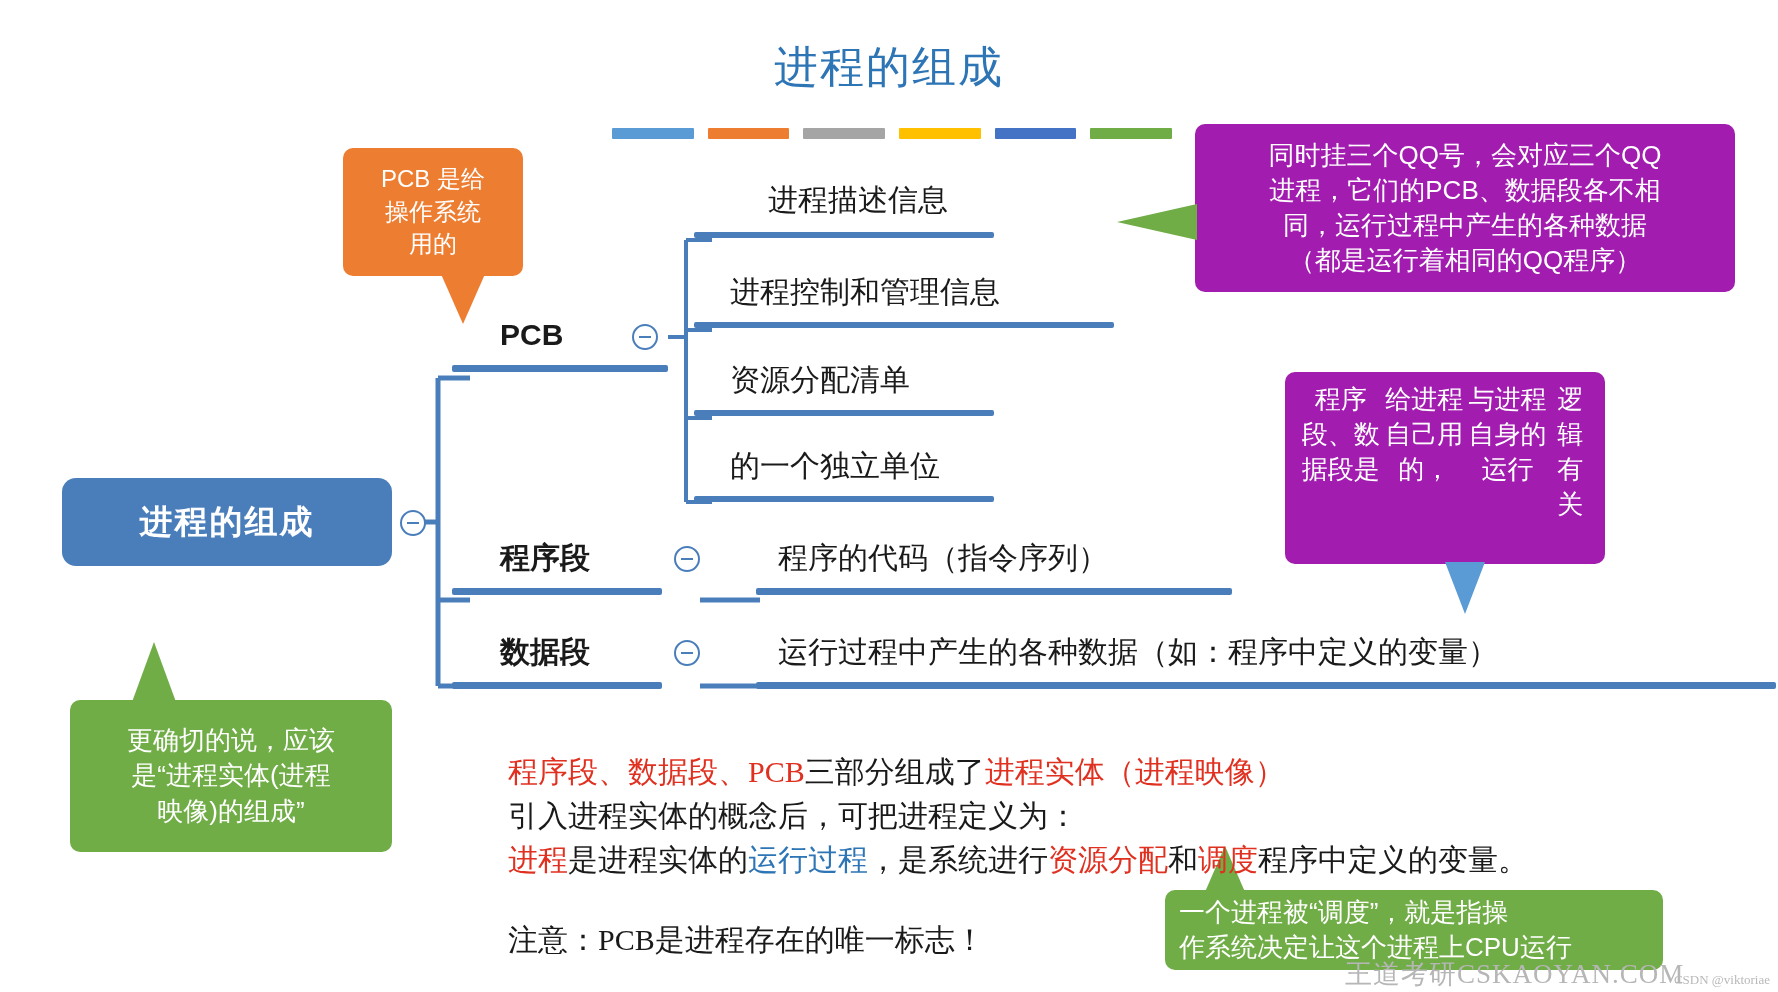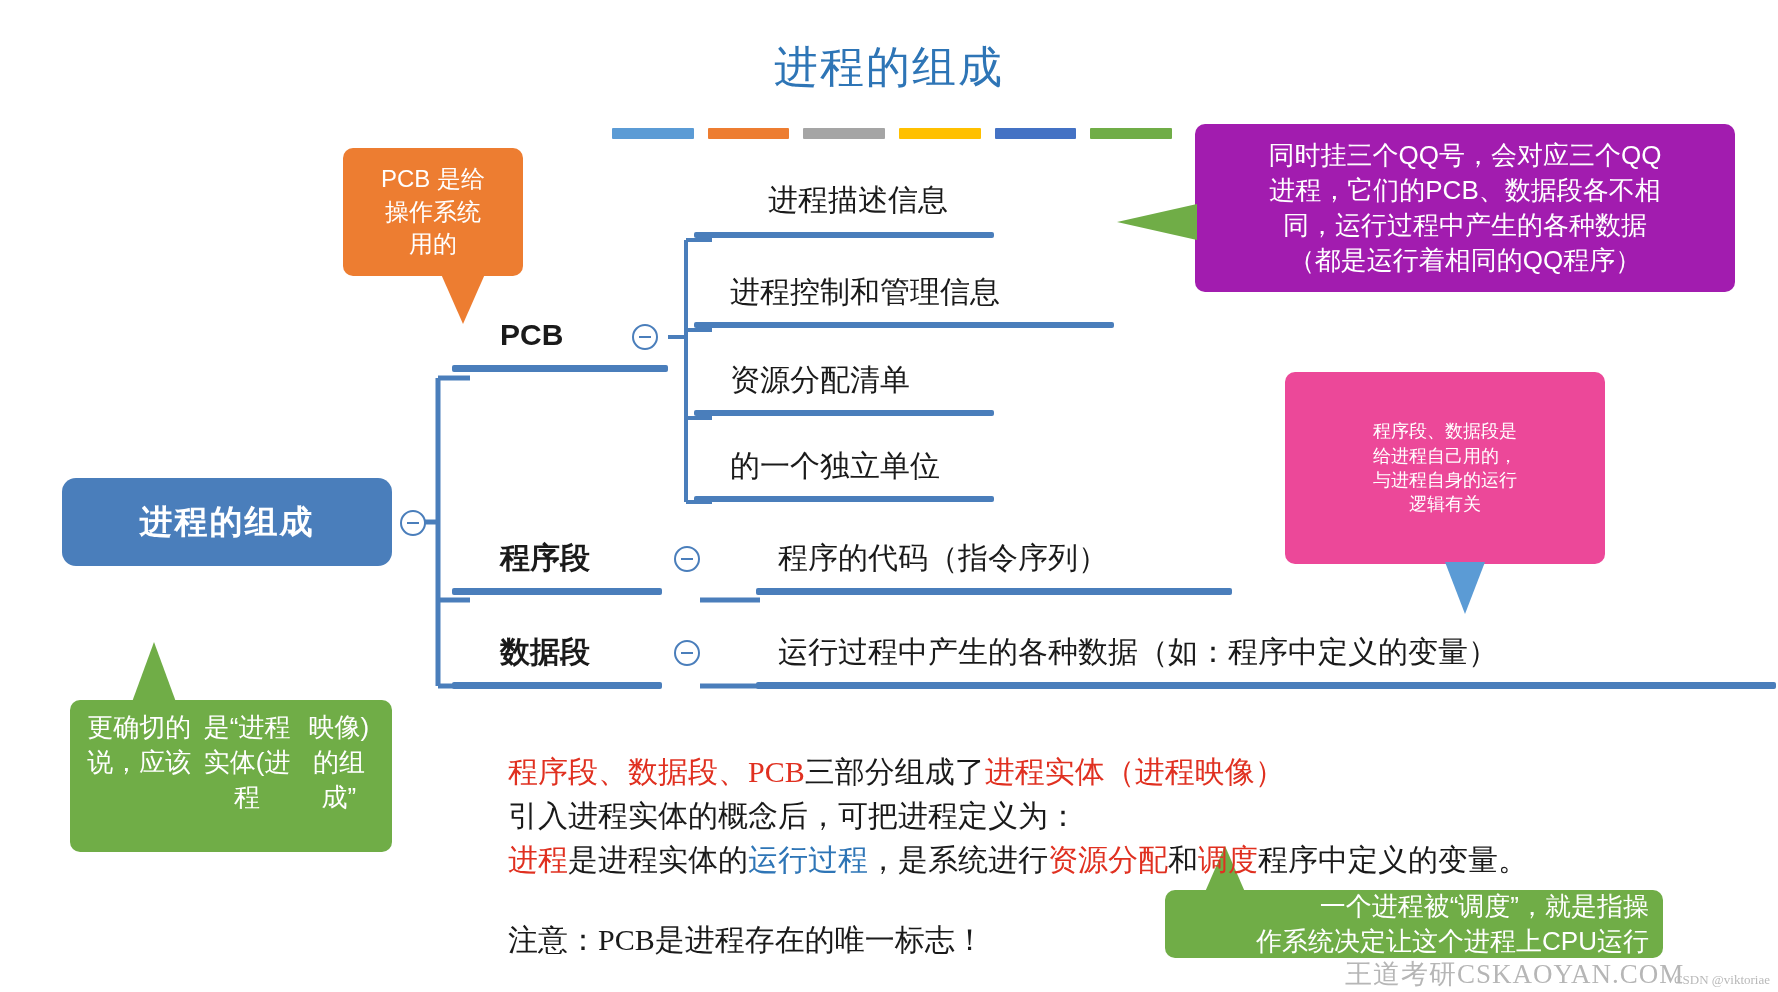--- a/index.html
+++ b/index.html
@@ -237,7 +237,7 @@
     <div class="tail" style="left:-78px; top:80px; border-top:18px solid transparent; border-bottom:18px solid transparent; border-right:80px solid #70ad47;"></div>
   </div>
 
-  <div class="callout" style="left:1285px; top:372px; width:320px; height:192px; background:#ec4899; font-size:18px; text-align:center; display:flex; flex-direction:column; justify-content:center;">
+  <div class="callout" style="left:1285px; top:372px; width:320px; height:192px; background:#a21caf; font-size:26px; text-align:center; display:flex; flex-direction:row; justify-content:center;">
     <div>程序段、数据段是</div>
     <div>给进程自己用的，</div>
     <div>与进程自身的运行</div>

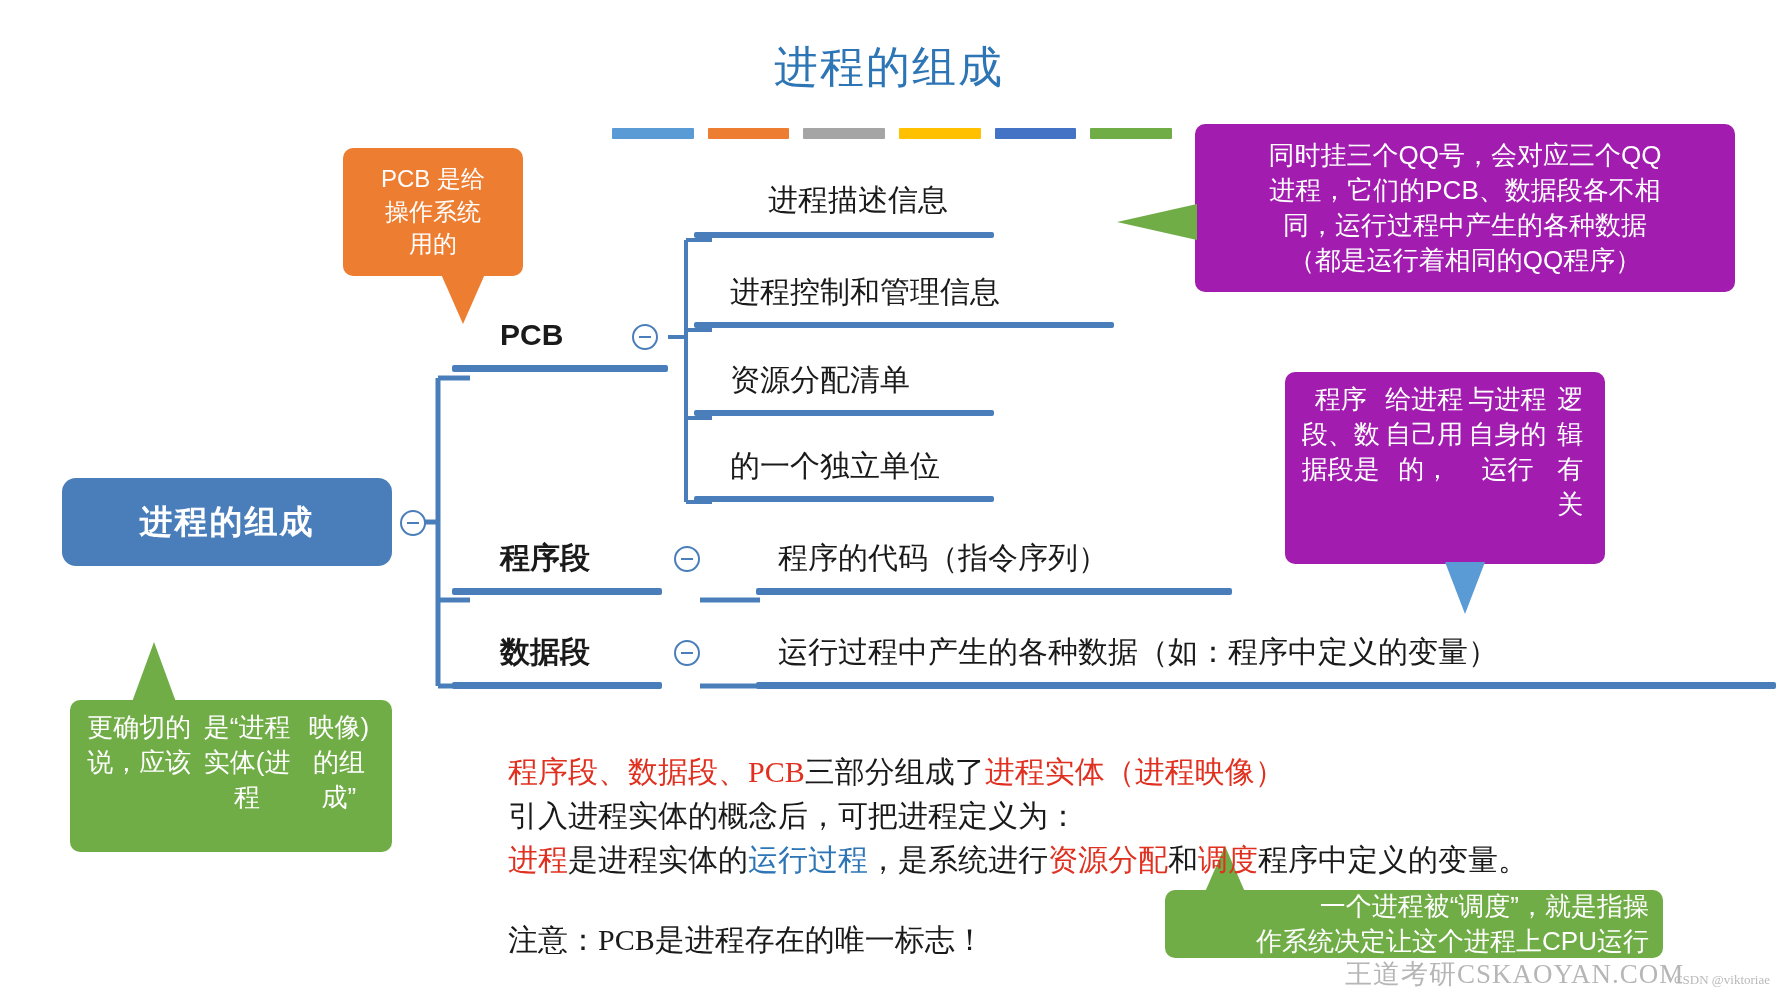--- a/index.html
+++ b/index.html
@@ -245,7 +245,7 @@
     <div class="tail" style="left:160px; top:190px; border-left:20px solid transparent; border-right:20px solid transparent; border-top:52px solid #5b9bd5;"></div>
   </div>
 
-  <div class="callout" style="left:70px; top:700px; width:322px; height:152px; background:#70ad47; font-size:26px; text-align:center; display:flex; justify-content:center;">
+  <div class="callout" style="left:70px; top:700px; width:322px; height:152px; background:#70ad47; font-size:26px; text-align:center; display:flex; flex-direction:column; justify-content:center;">
     <div>更确切的说，应该</div>
     <div>是“进程实体(进程</div>
     <div>映像)的组成”</div>

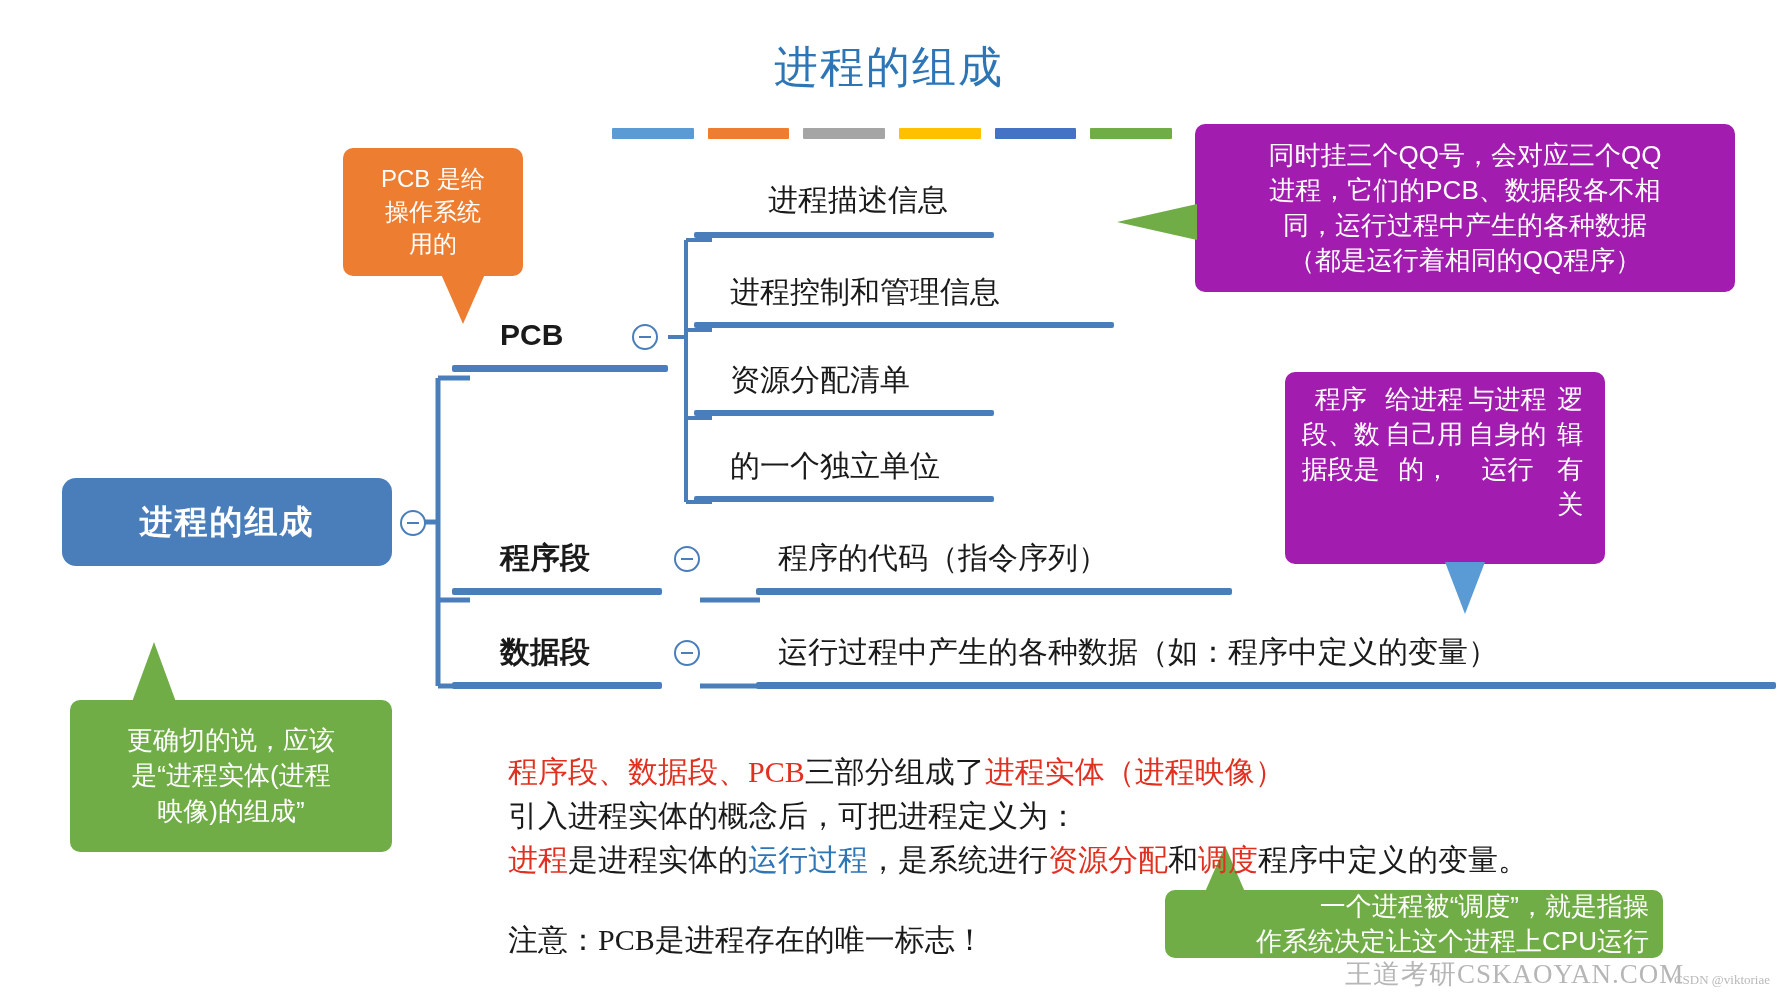--- a/index.html
+++ b/index.html
@@ -252,7 +252,7 @@
     <div class="tail" style="left:62px; top:-58px; border-left:22px solid transparent; border-right:22px solid transparent; border-bottom:60px solid #70ad47;"></div>
   </div>
 
-  <div class="callout" style="left:1165px; top:890px; width:498px; height:68px; background:#70ad47; font-size:26px; text-align:right; display:flex; flex-direction:column; justify-content:center;">
+  <div class="callout" style="left:1165px; top:890px; width:498px; height:80px; background:#70ad47; font-size:26px; text-align:left; display:flex; flex-direction:column; justify-content:center;">
     <div>一个进程被“调度”，就是指操</div>
     <div>作系统决定让这个进程上CPU运行</div>
     <div class="tail" style="left:40px; top:-44px; border-left:20px solid transparent; border-right:20px solid transparent; border-bottom:46px solid #70ad47;"></div>

